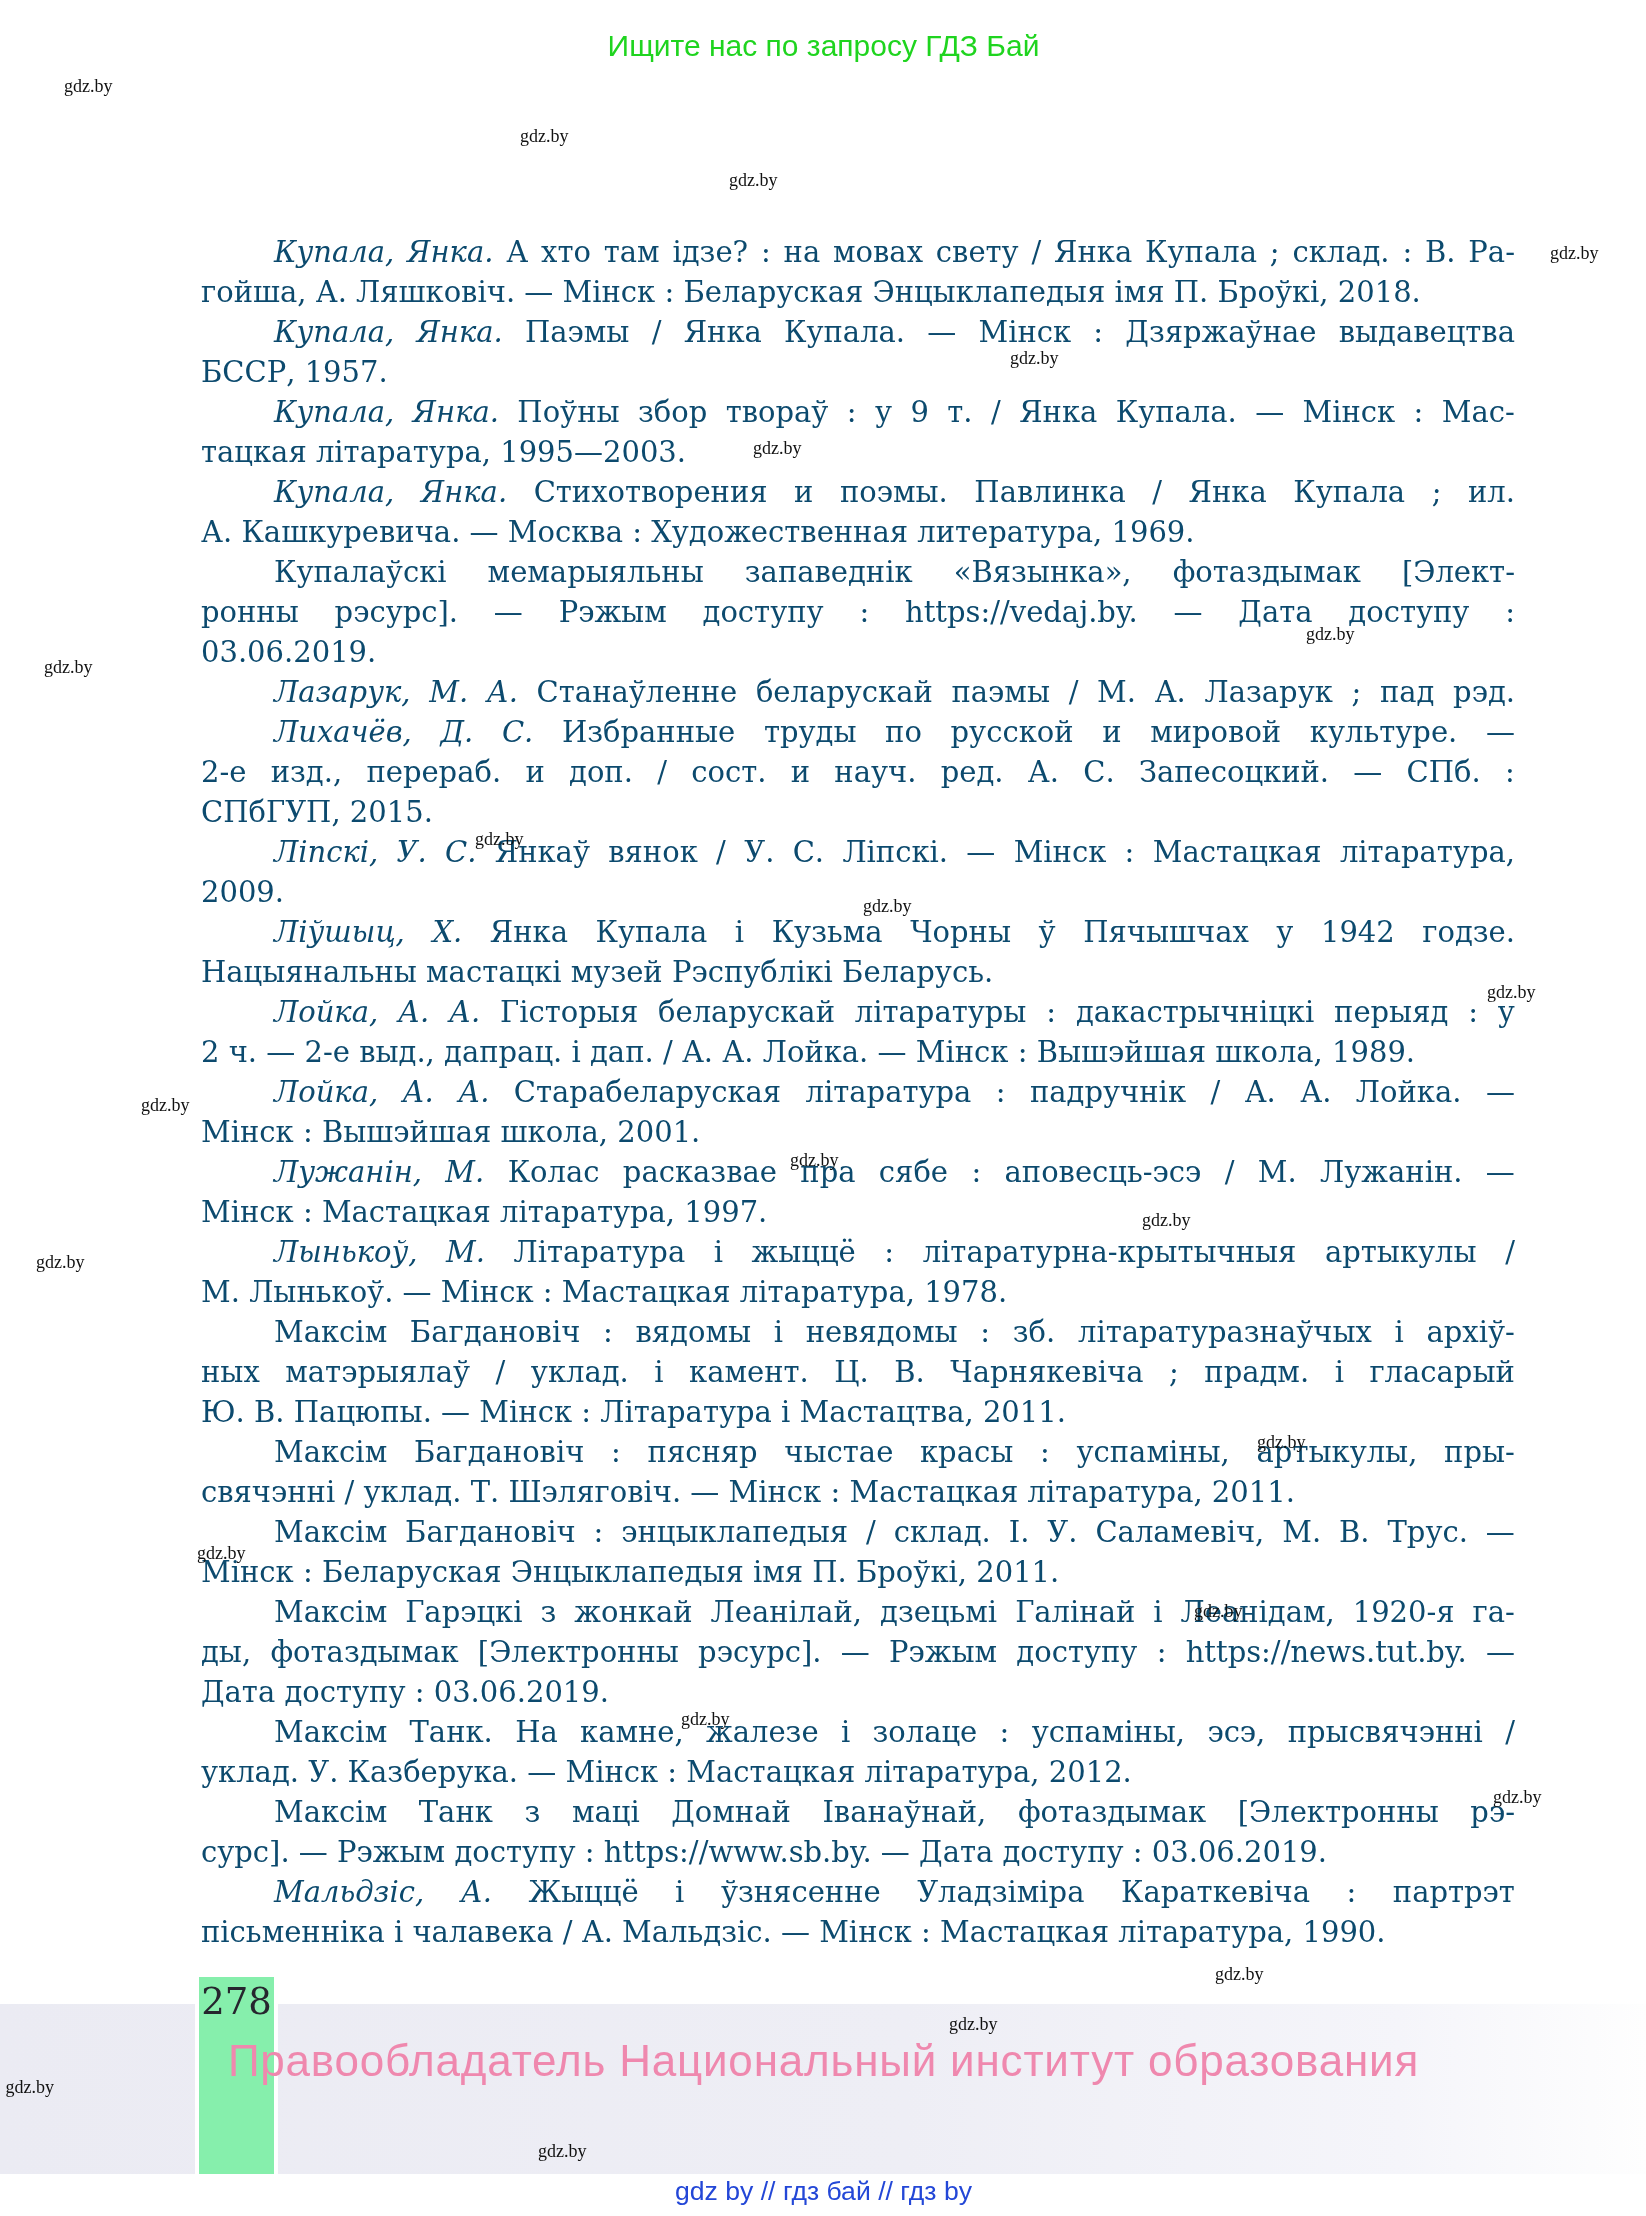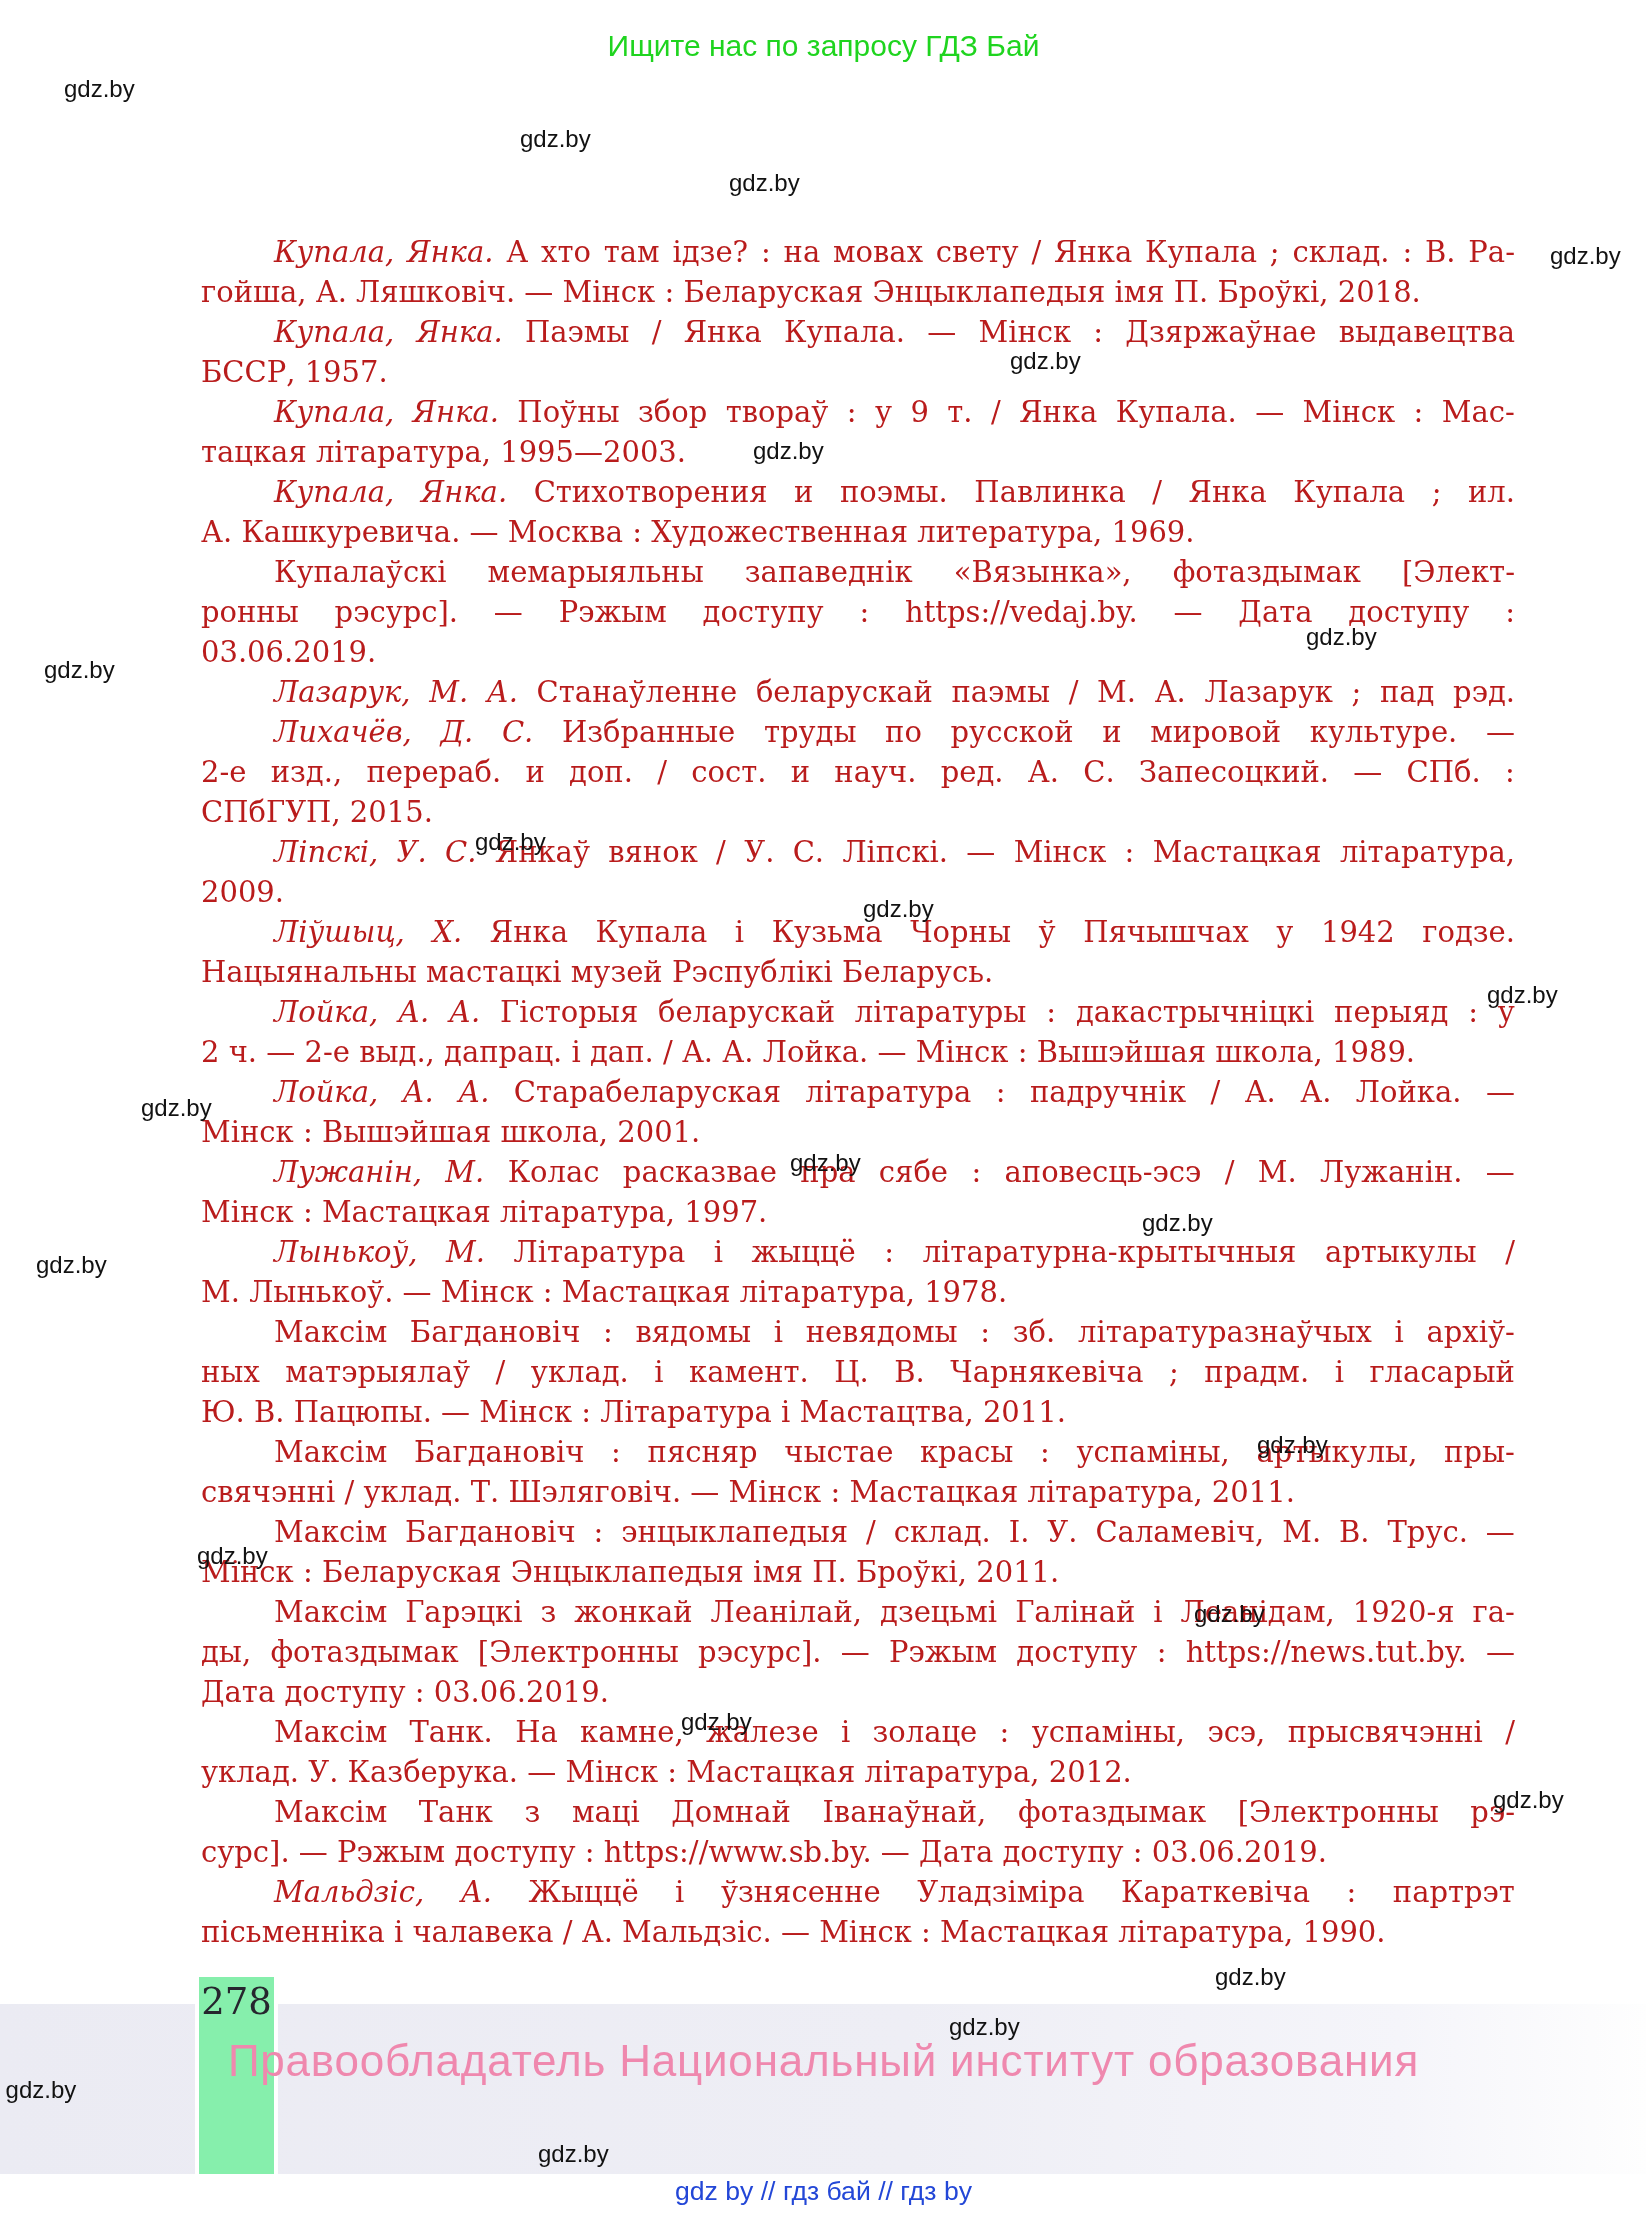--- a/index.html
+++ b/index.html
@@ -32,8 +32,8 @@
   .it{font-style:italic;}
   .wm{
     position:absolute;
-    font-family:Liberation Sans, sans-serif;
-    font-size:24px;line-height:1;
+    font-family:Liberation Serif, serif;
+    font-size:18px;line-height:1;
     color:#121212;
   }
   .bottom-band{

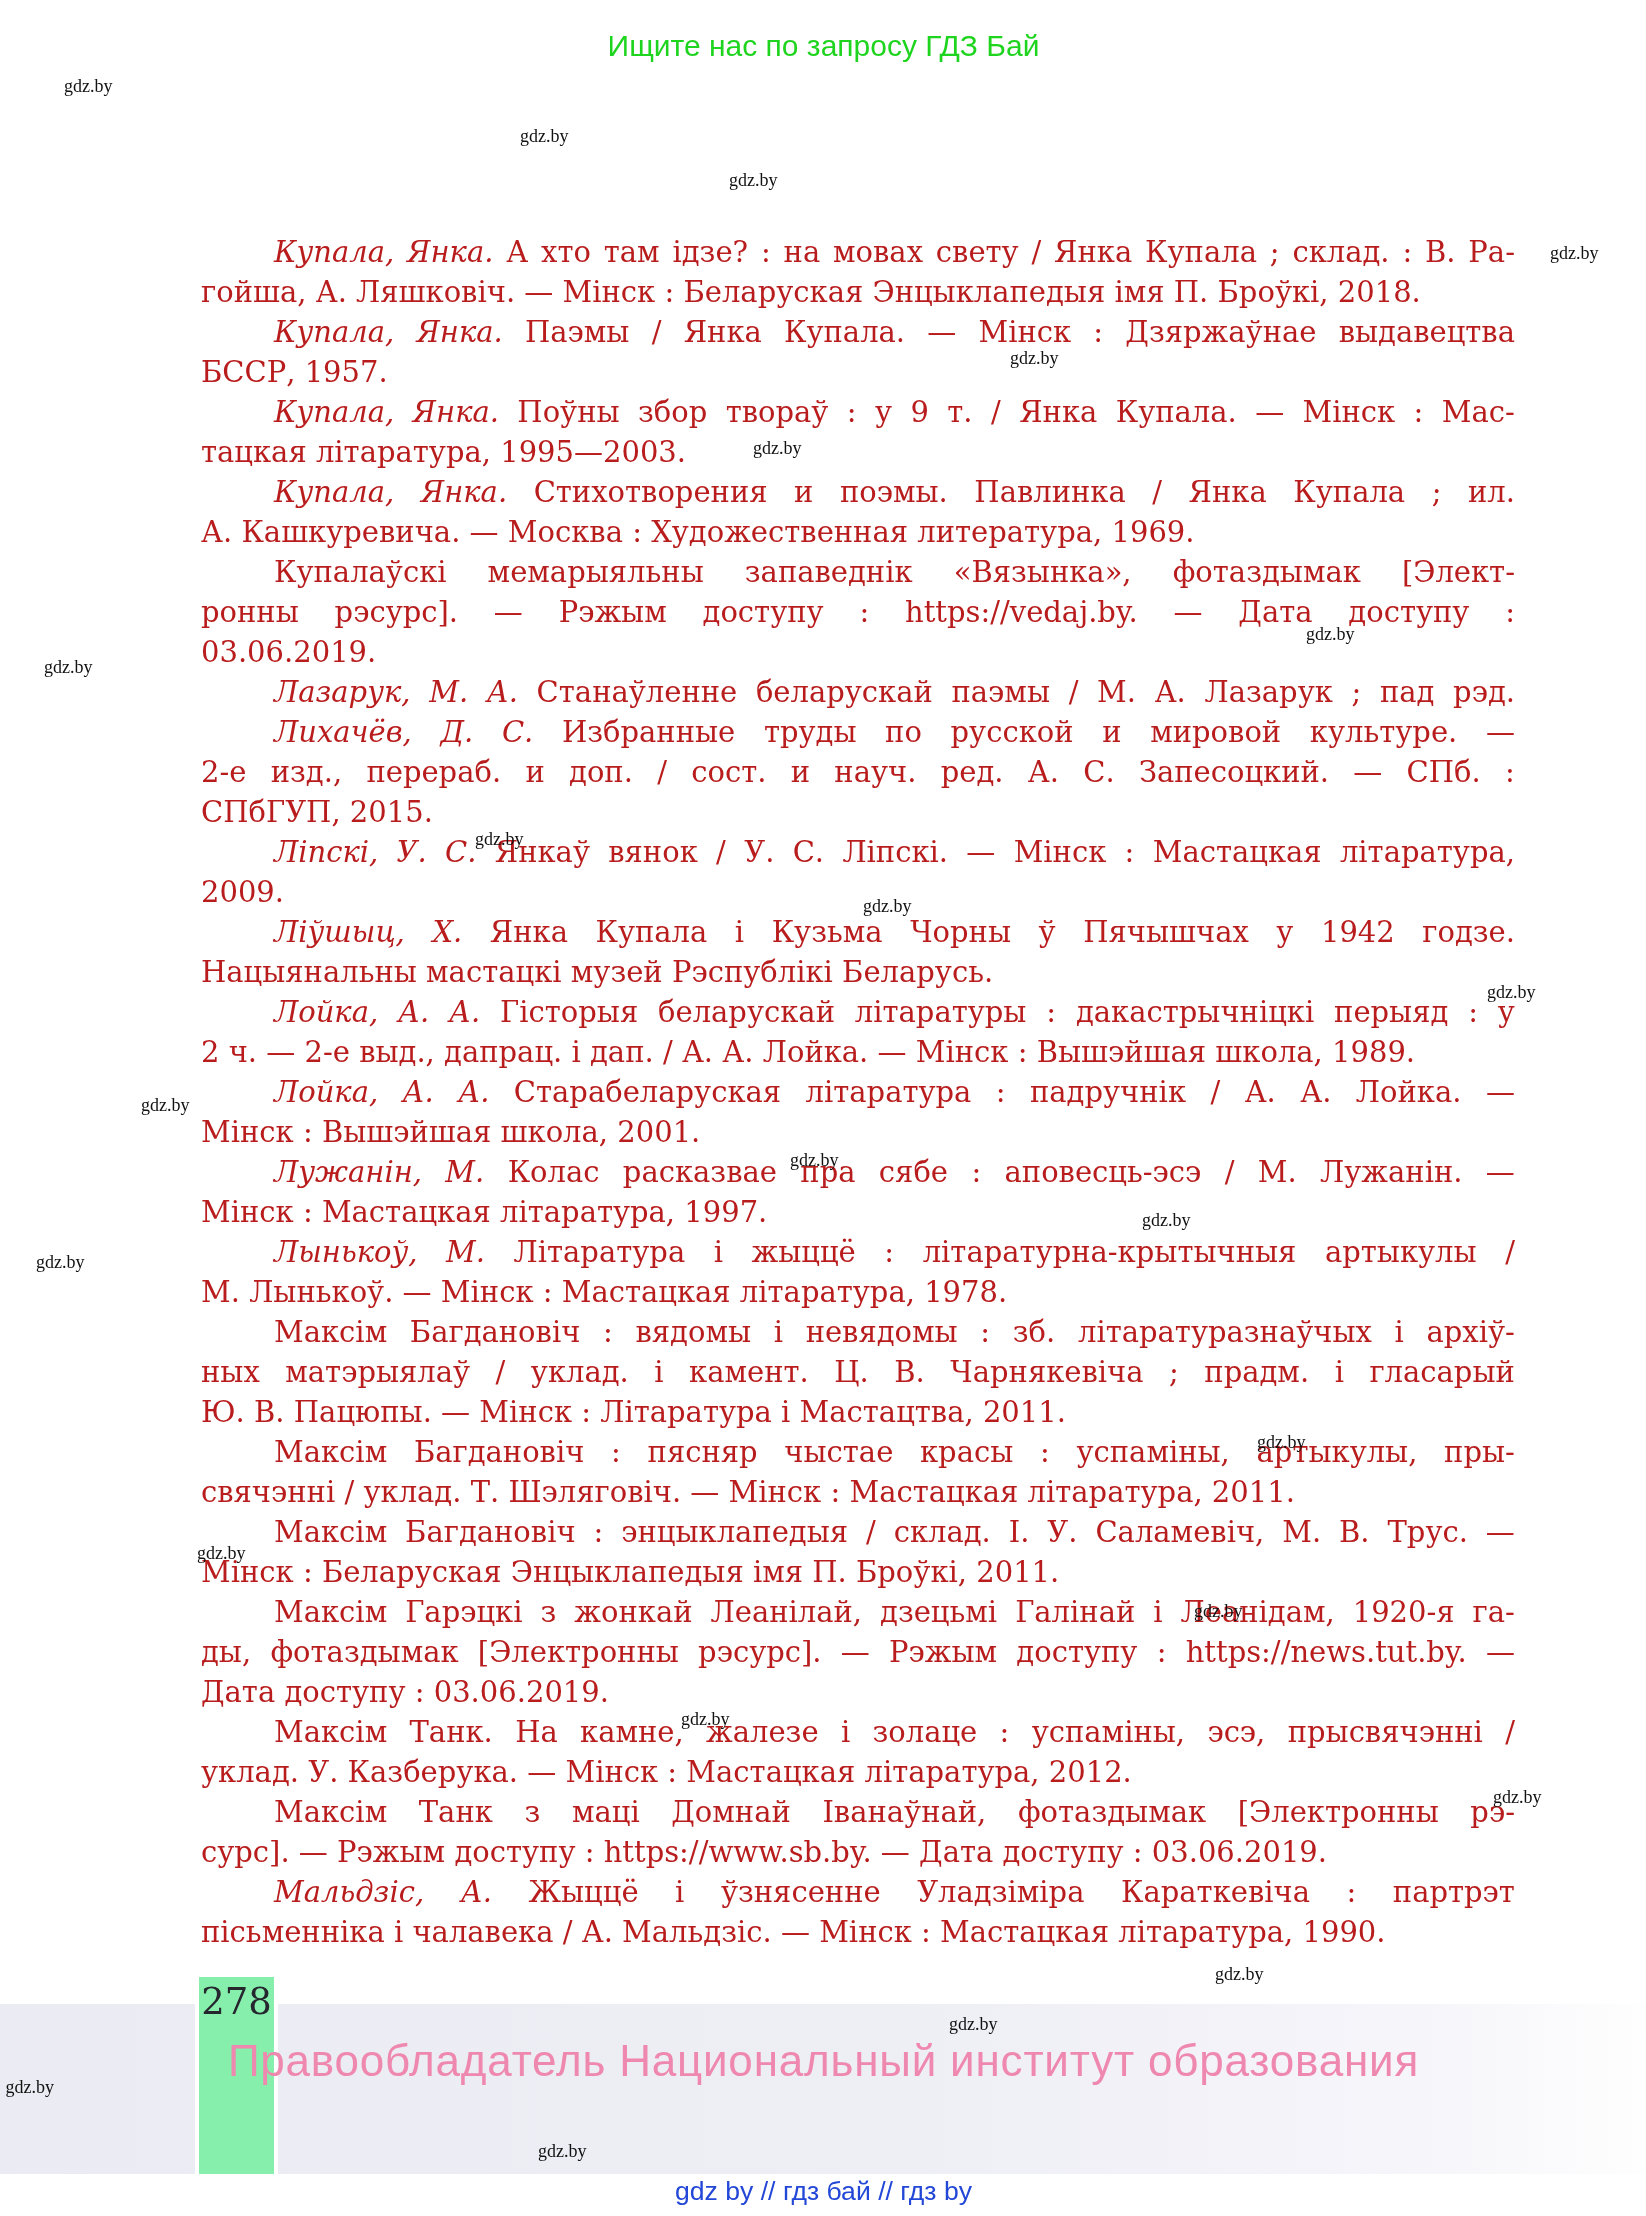--- a/index.html
+++ b/index.html
@@ -21,7 +21,7 @@
     position:absolute;left:201px;top:232px;width:1314px;
     font-family:"DejaVu Serif","Liberation Serif",serif;
     font-size:29px;
-    color:#b91c1c;
+    color:#0c4a6e;
   }
   .bib-line{
     height:40px;line-height:40px;

